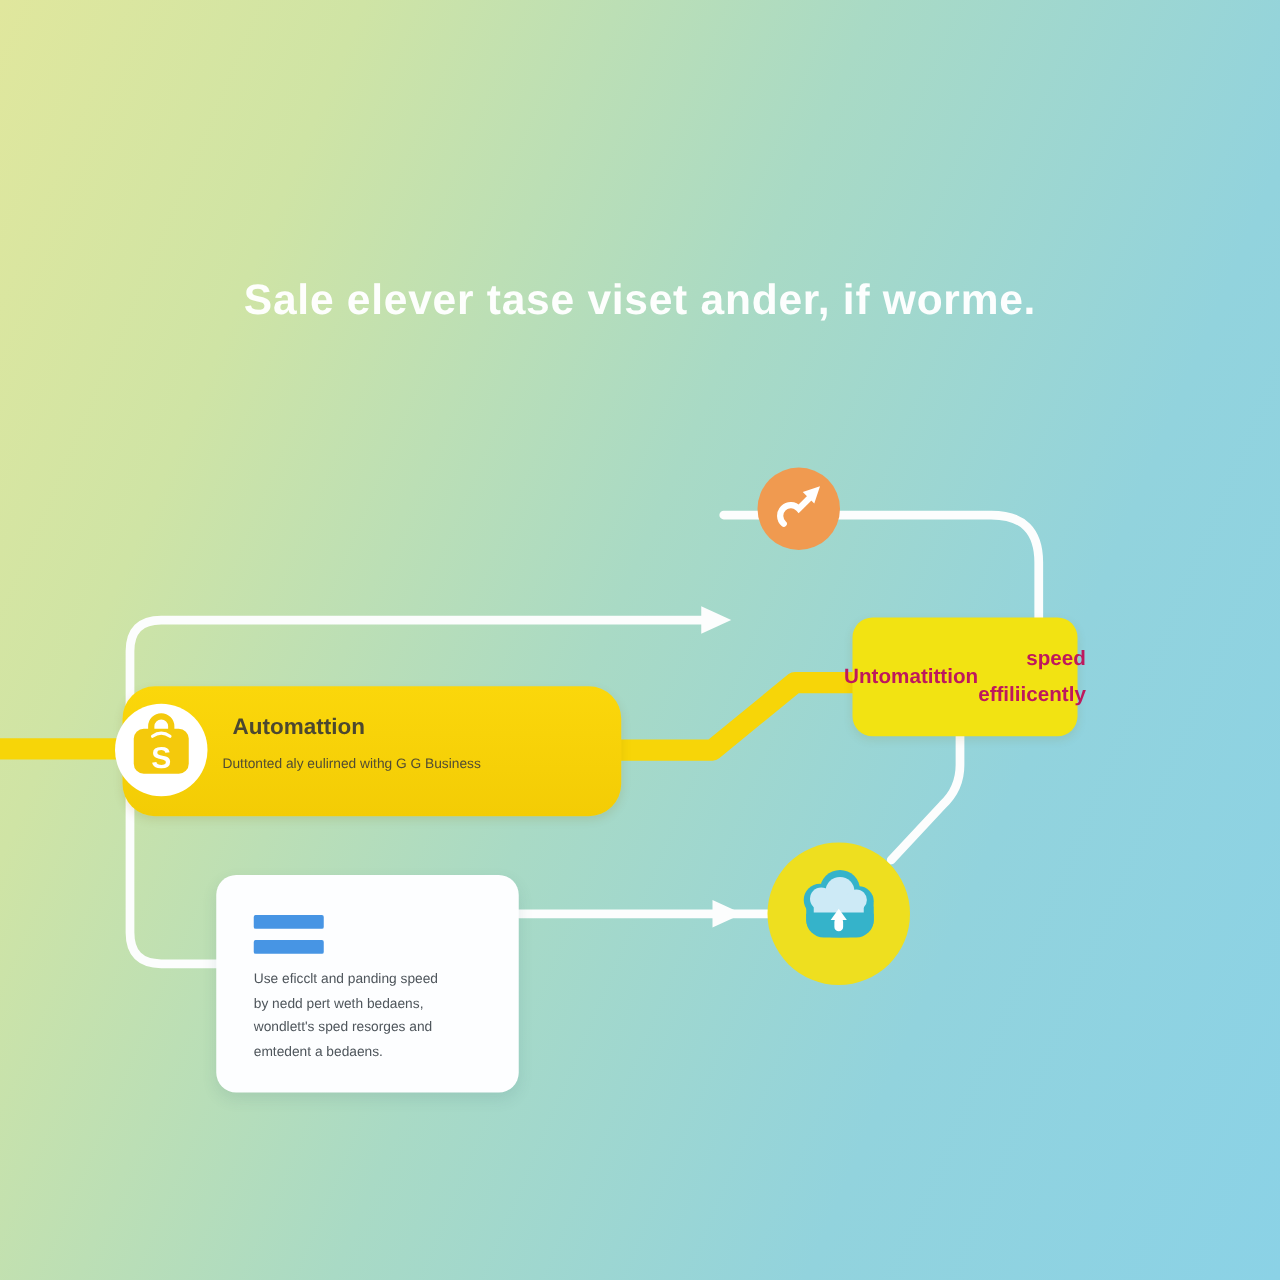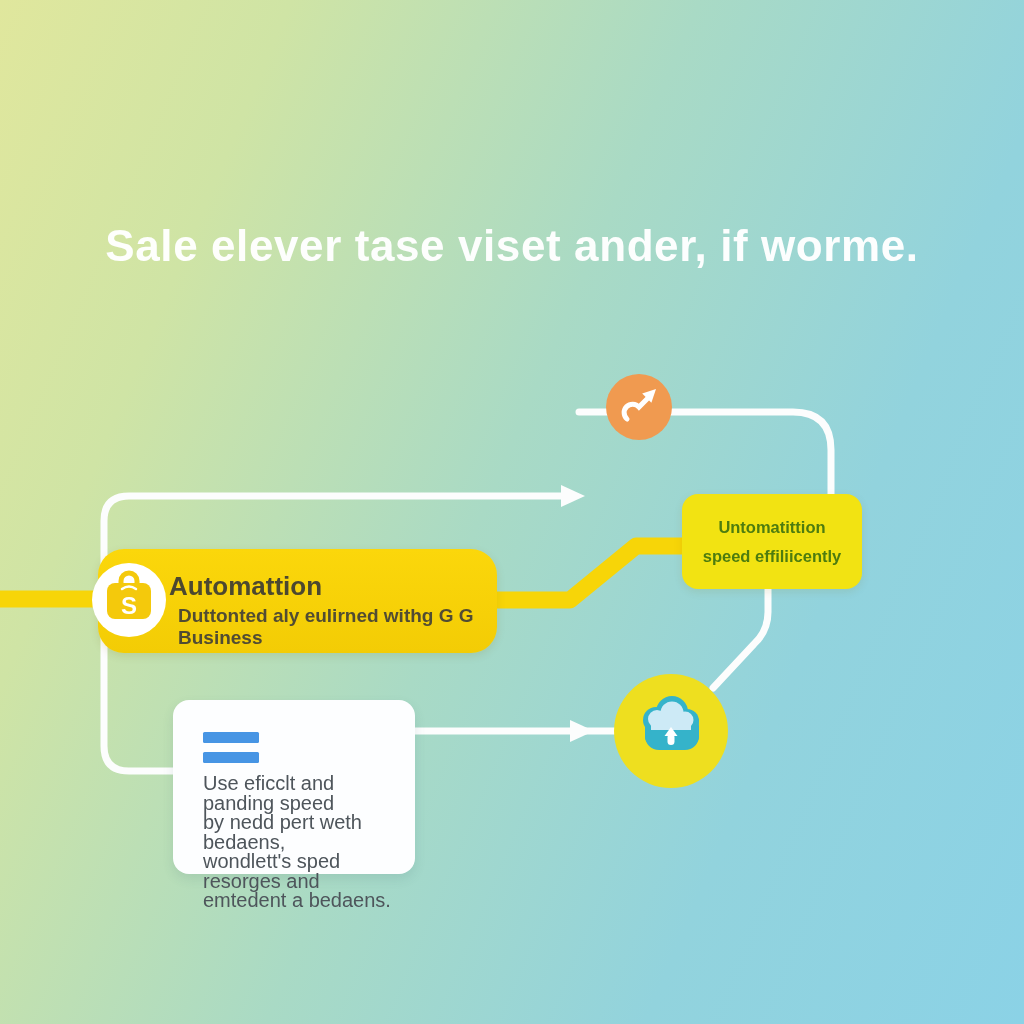--- a/index.html
+++ b/index.html
@@ -15,7 +15,7 @@
 
   .main-title{
     left:0;right:0;top:221px;text-align:center;z-index:2;
-    color:rgba(255,255,255,0.97);font-size:44px;font-weight:600;letter-spacing:0.6px;
+    color:rgba(255,255,255,0.97);font-size:34px;font-weight:600;letter-spacing:0.6px;
   }
 
   .auto-box{

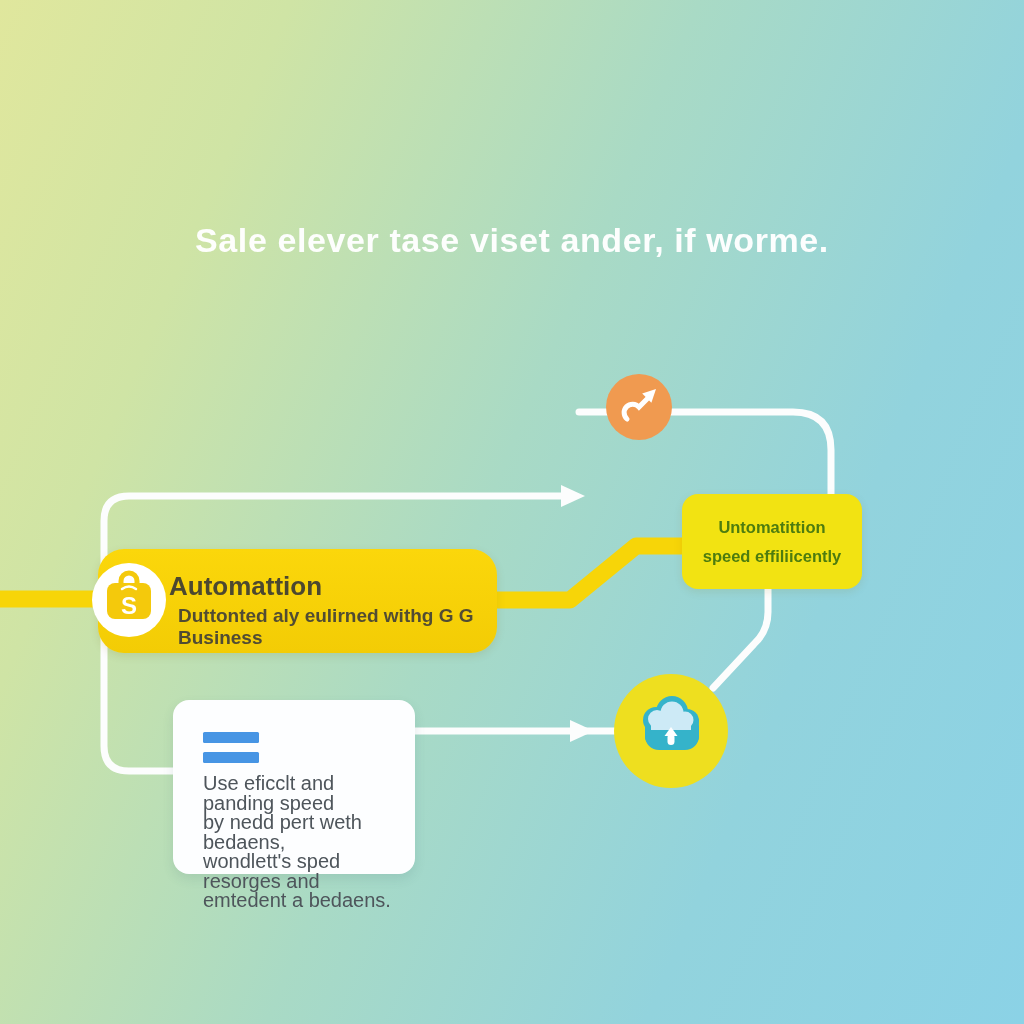--- a/index.html
+++ b/index.html
@@ -29,8 +29,8 @@
   .eff-box{
     left:682px;top:494px;width:180px;height:95px;border-radius:16px;z-index:2;
     background:#f2e312;box-shadow:0 3px 8px rgba(120,110,0,0.12);
-    display:flex;flex-direction:column;align-items:center;justify-content:center;
-    font-size:16.5px;font-weight:600;color:#4d7c0f;line-height:29px;text-align:left;
+    display:flex;flex-direction:row;align-items:center;justify-content:center;
+    font-size:16.5px;font-weight:600;color:#be185d;line-height:29px;text-align:right;
   }
 
   .info-card{

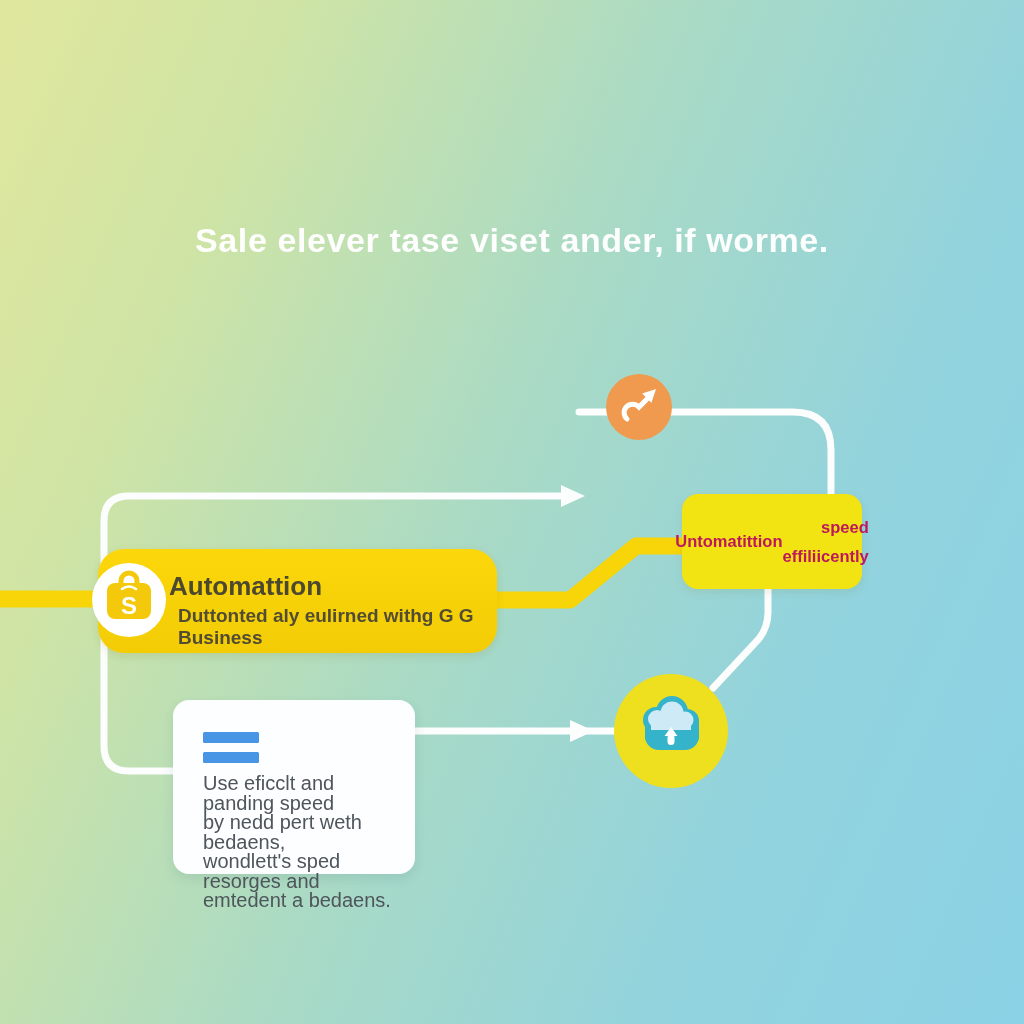--- a/index.html
+++ b/index.html
@@ -23,7 +23,7 @@
     background:linear-gradient(180deg,#fbd70b 0%,#f3cc05 100%);
     box-shadow:0 3px 8px rgba(130,100,0,0.14);
   }
-  .auto-title{left:71px;top:22px;font-size:26px;font-weight:600;color:#4c4830;}
+  .auto-title{left:88px;top:22px;font-size:18px;font-weight:600;color:#4c4830;}
   .auto-sub{left:80px;top:56px;font-size:19px;font-weight:700;color:#514c33;}
 
   .eff-box{

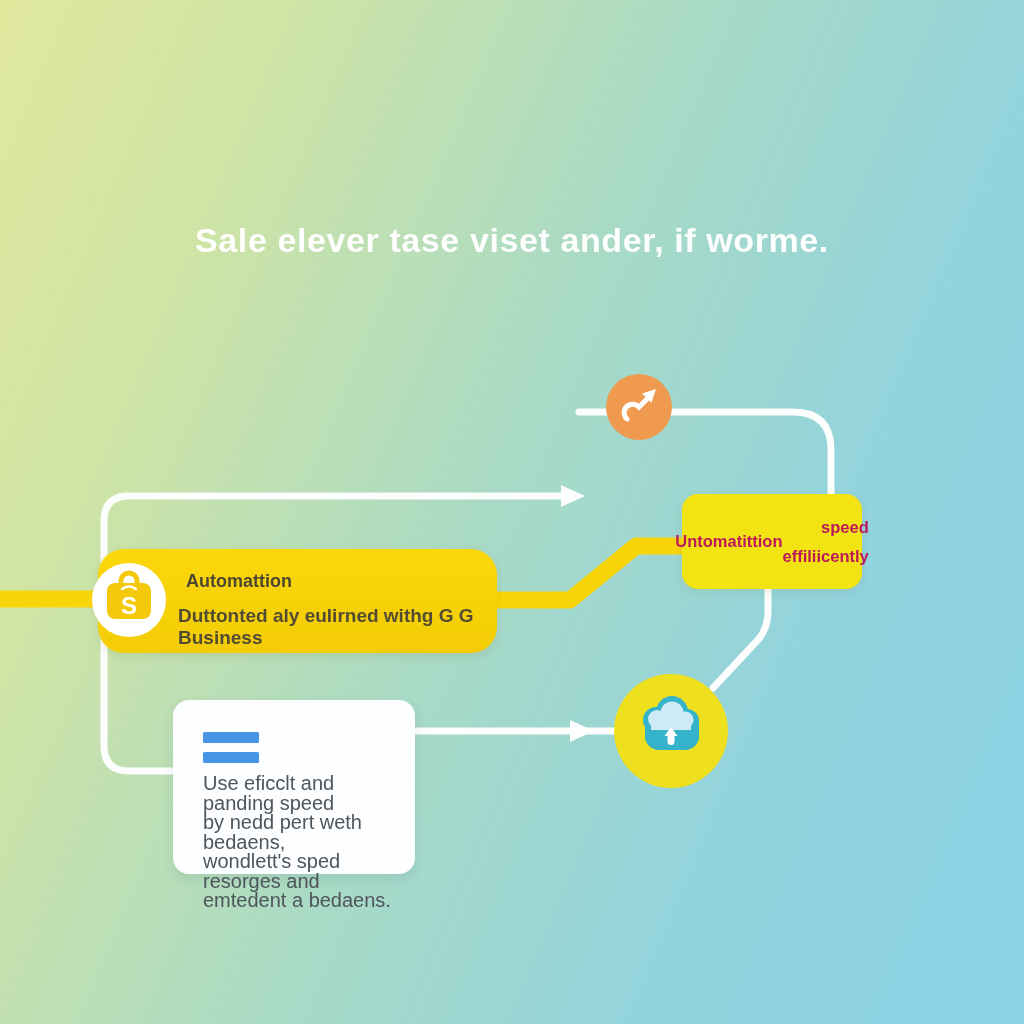--- a/index.html
+++ b/index.html
@@ -24,7 +24,7 @@
     box-shadow:0 3px 8px rgba(130,100,0,0.14);
   }
   .auto-title{left:88px;top:22px;font-size:18px;font-weight:600;color:#4c4830;}
-  .auto-sub{left:80px;top:56px;font-size:19px;font-weight:700;color:#514c33;}
+  .auto-sub{left:80px;top:56px;font-size:11px;font-weight:400;color:#514c33;}
 
   .eff-box{
     left:682px;top:494px;width:180px;height:95px;border-radius:16px;z-index:2;

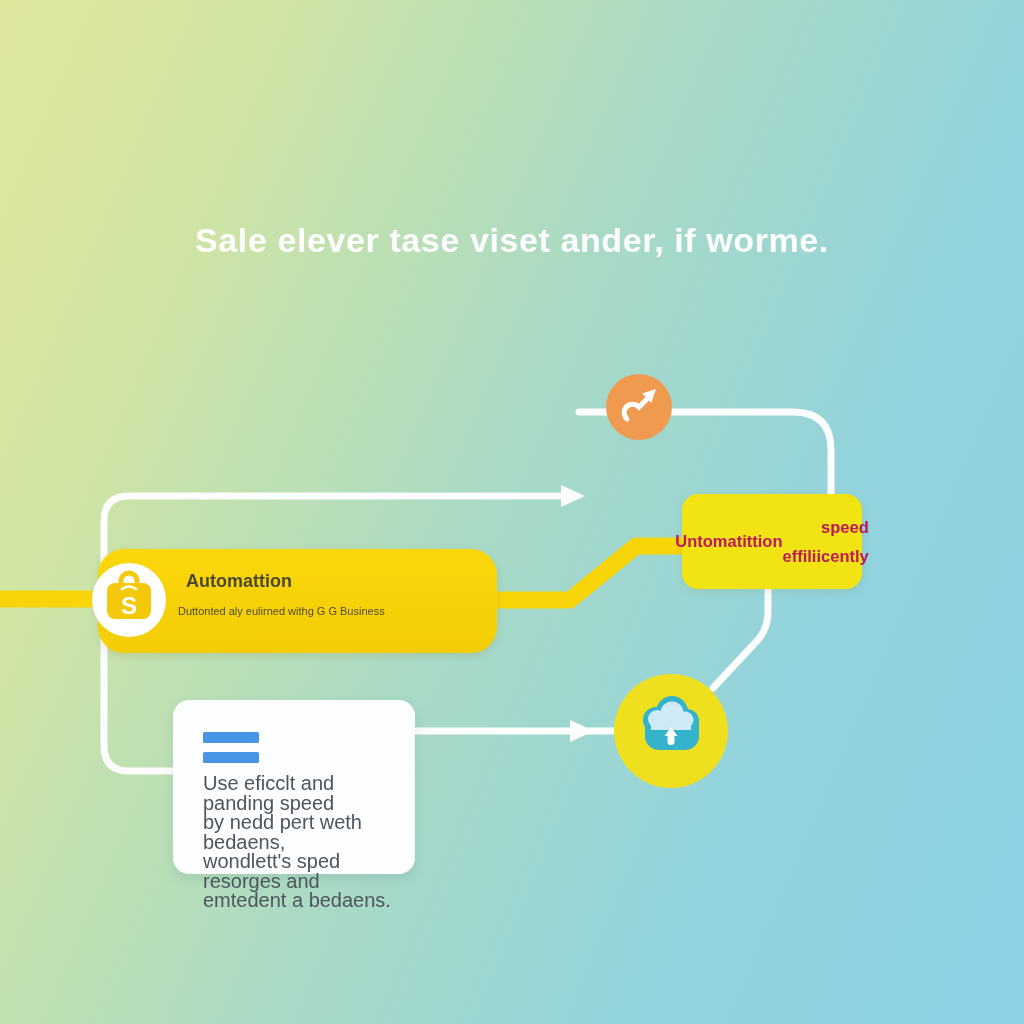--- a/index.html
+++ b/index.html
@@ -40,7 +40,7 @@
   .bar{left:30px;width:56px;height:11px;background:#4795e4;border-radius:1.5px;}
   .bar.b1{top:32px;}
   .bar.b2{top:52px;}
-  .card-text{left:30px;top:74px;width:200px;font-size:20px;line-height:19.5px;color:#4e555b;font-weight:500;}
+  .card-text{left:30px;top:74px;width:200px;font-size:11px;line-height:19.5px;color:#4e555b;font-weight:500;}
 </style>
 </head>
 <body>

